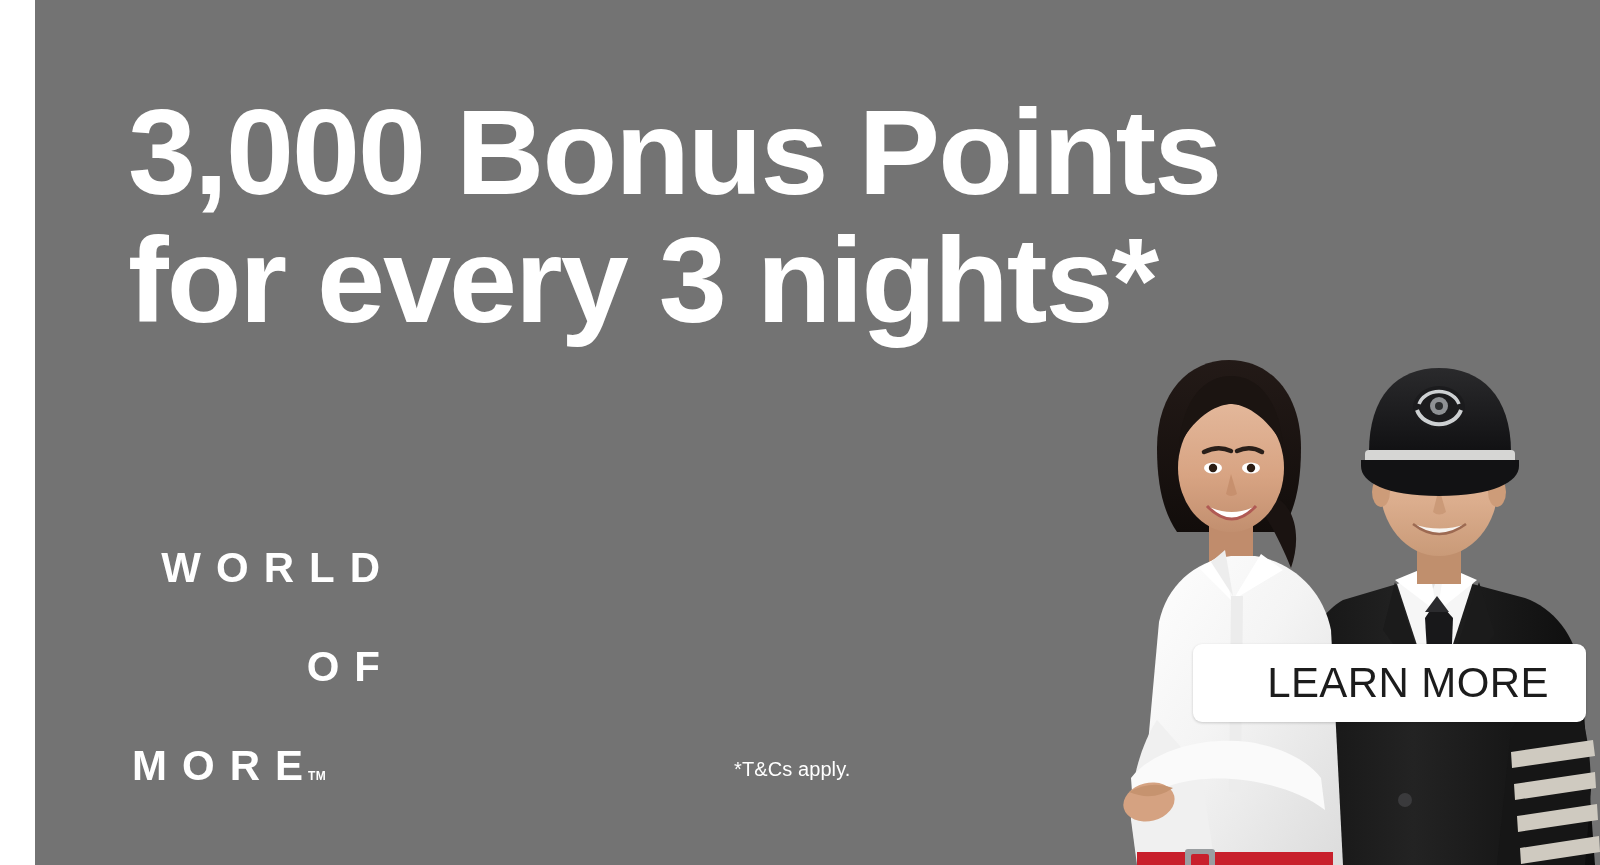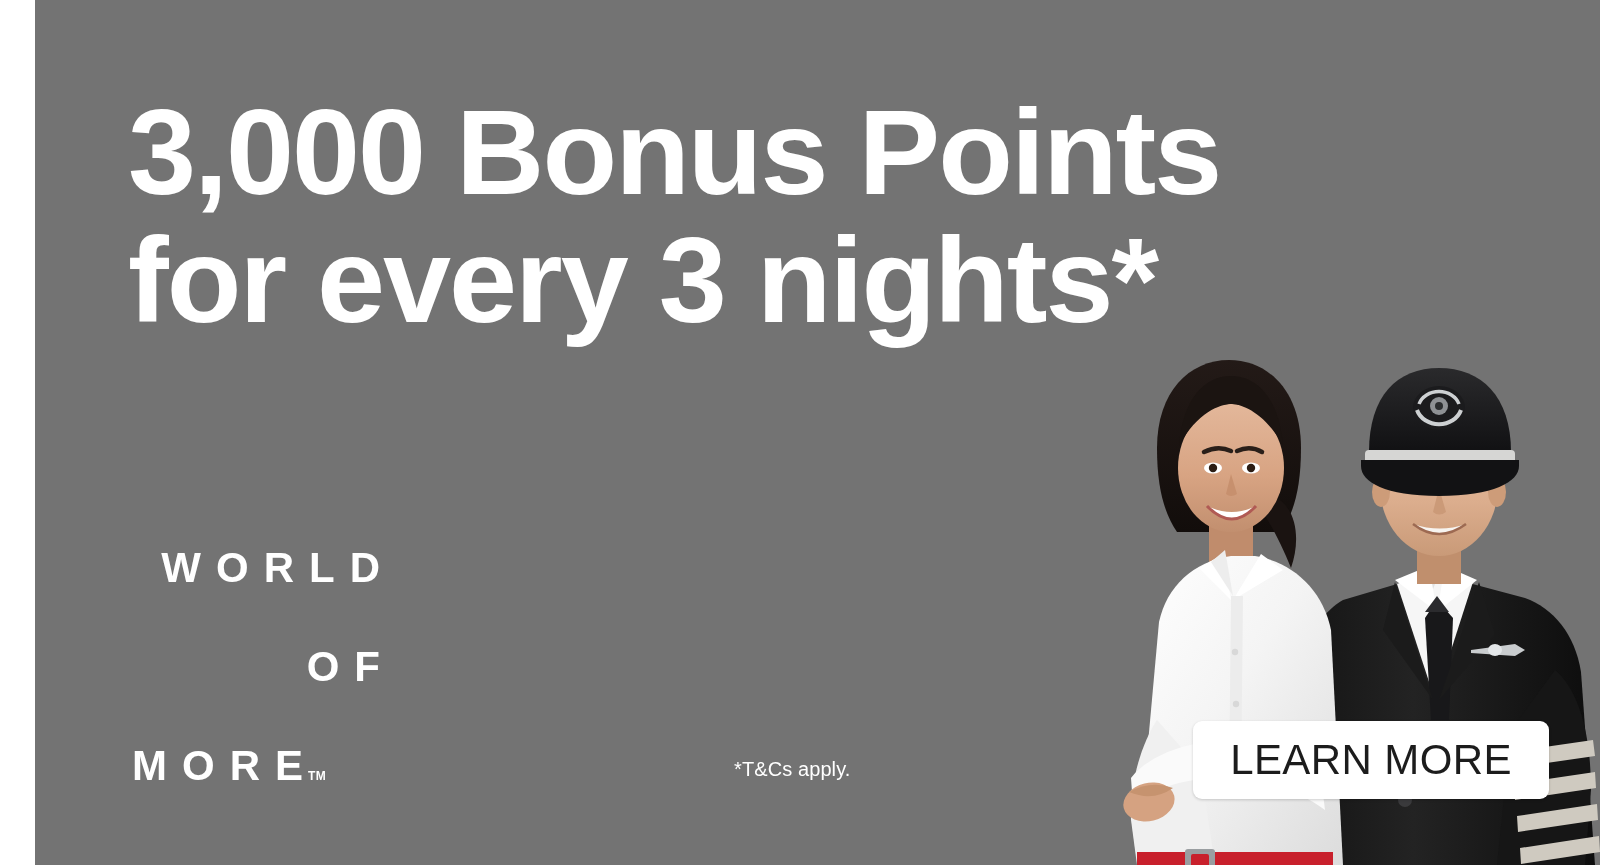--- a/index.html
+++ b/index.html
@@ -97,7 +97,7 @@
   .cta {
     position: absolute;
     left: 1158px;
-    top: 721px;
+    top: 644px;
     width: 356px;
     height: 78px;
     background: #ffffff;
@@ -108,6 +108,7 @@
     z-index: 40;
     box-shadow: 0 1px 3px rgba(0,0,0,0.18);
     cursor: pointer;
+    padding-left: 37px;
   }
   .cta-label {
     color: #1c1c1c;

